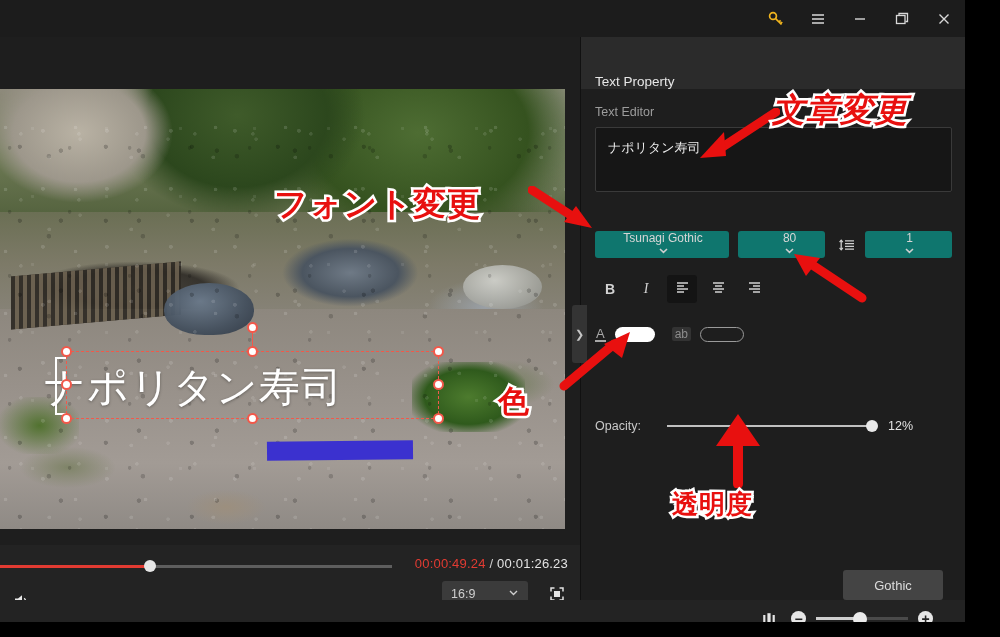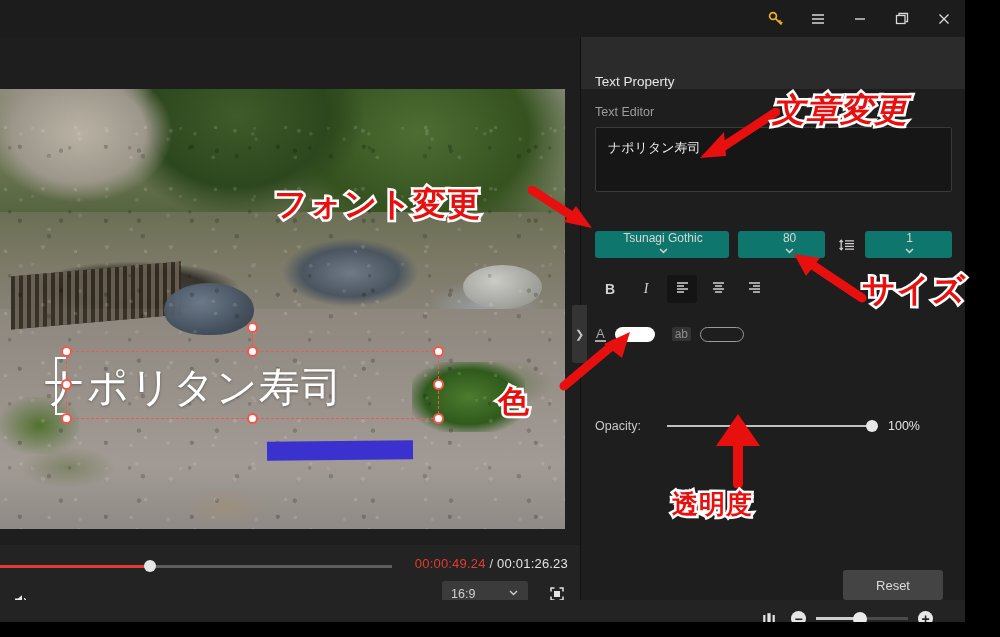--- a/index.html
+++ b/index.html
@@ -642,7 +642,6 @@
 
   <div class="anno anno-font">フォント変更</div>
   <div class="anno anno-bun">文章変更</div>
-  <div class="anno anno-size">サイズ</div>
   <div class="anno anno-iro">色</div>
   <div class="anno anno-tou">透明度</div>
 </div>

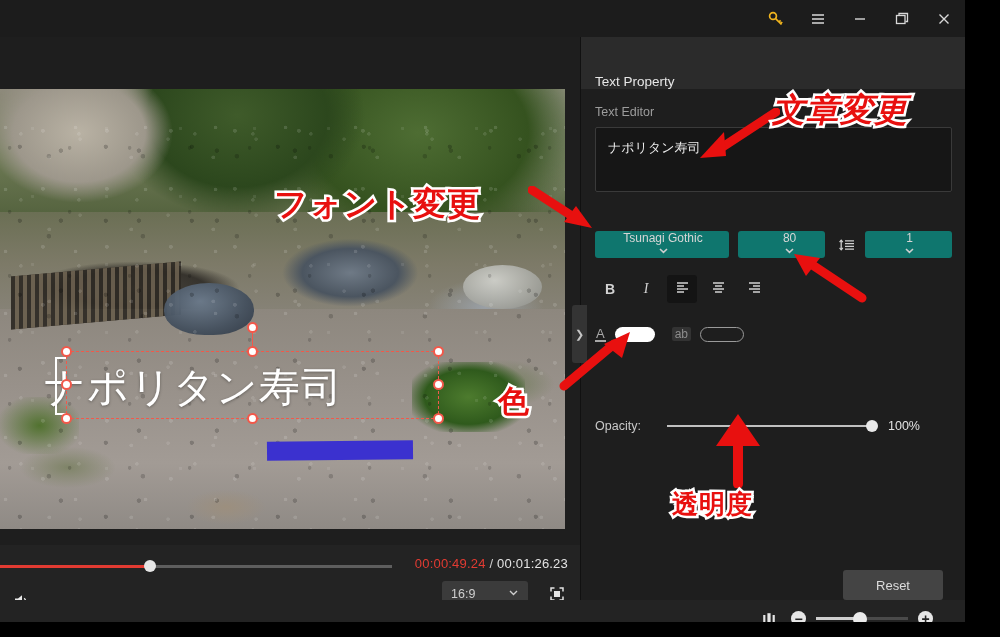--- a/index.html
+++ b/index.html
@@ -588,7 +588,7 @@
         <span class="op-track">
           <span class="op-knob"></span>
         </span>
-        <span class="op-val">100%</span>
+        <span class="op-val">12%</span>
       </div>
 
       <div class="reset-btn">

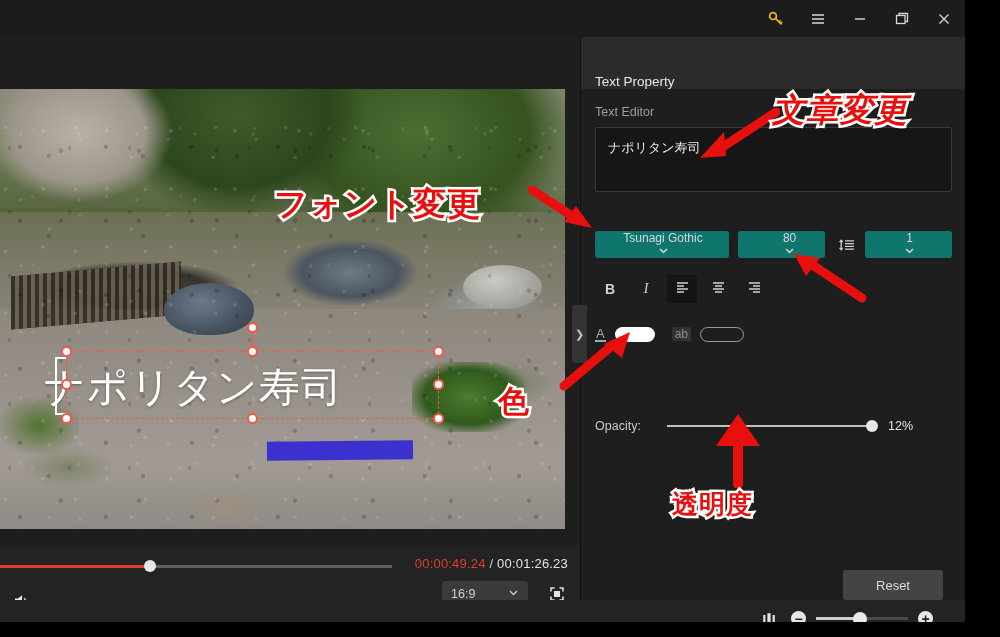--- a/index.html
+++ b/index.html
@@ -592,7 +592,7 @@
       </div>
 
       <div class="reset-btn">
-        <span>Reset</span>
+        <span>Gothic</span>
       </div>
     </div>
 

